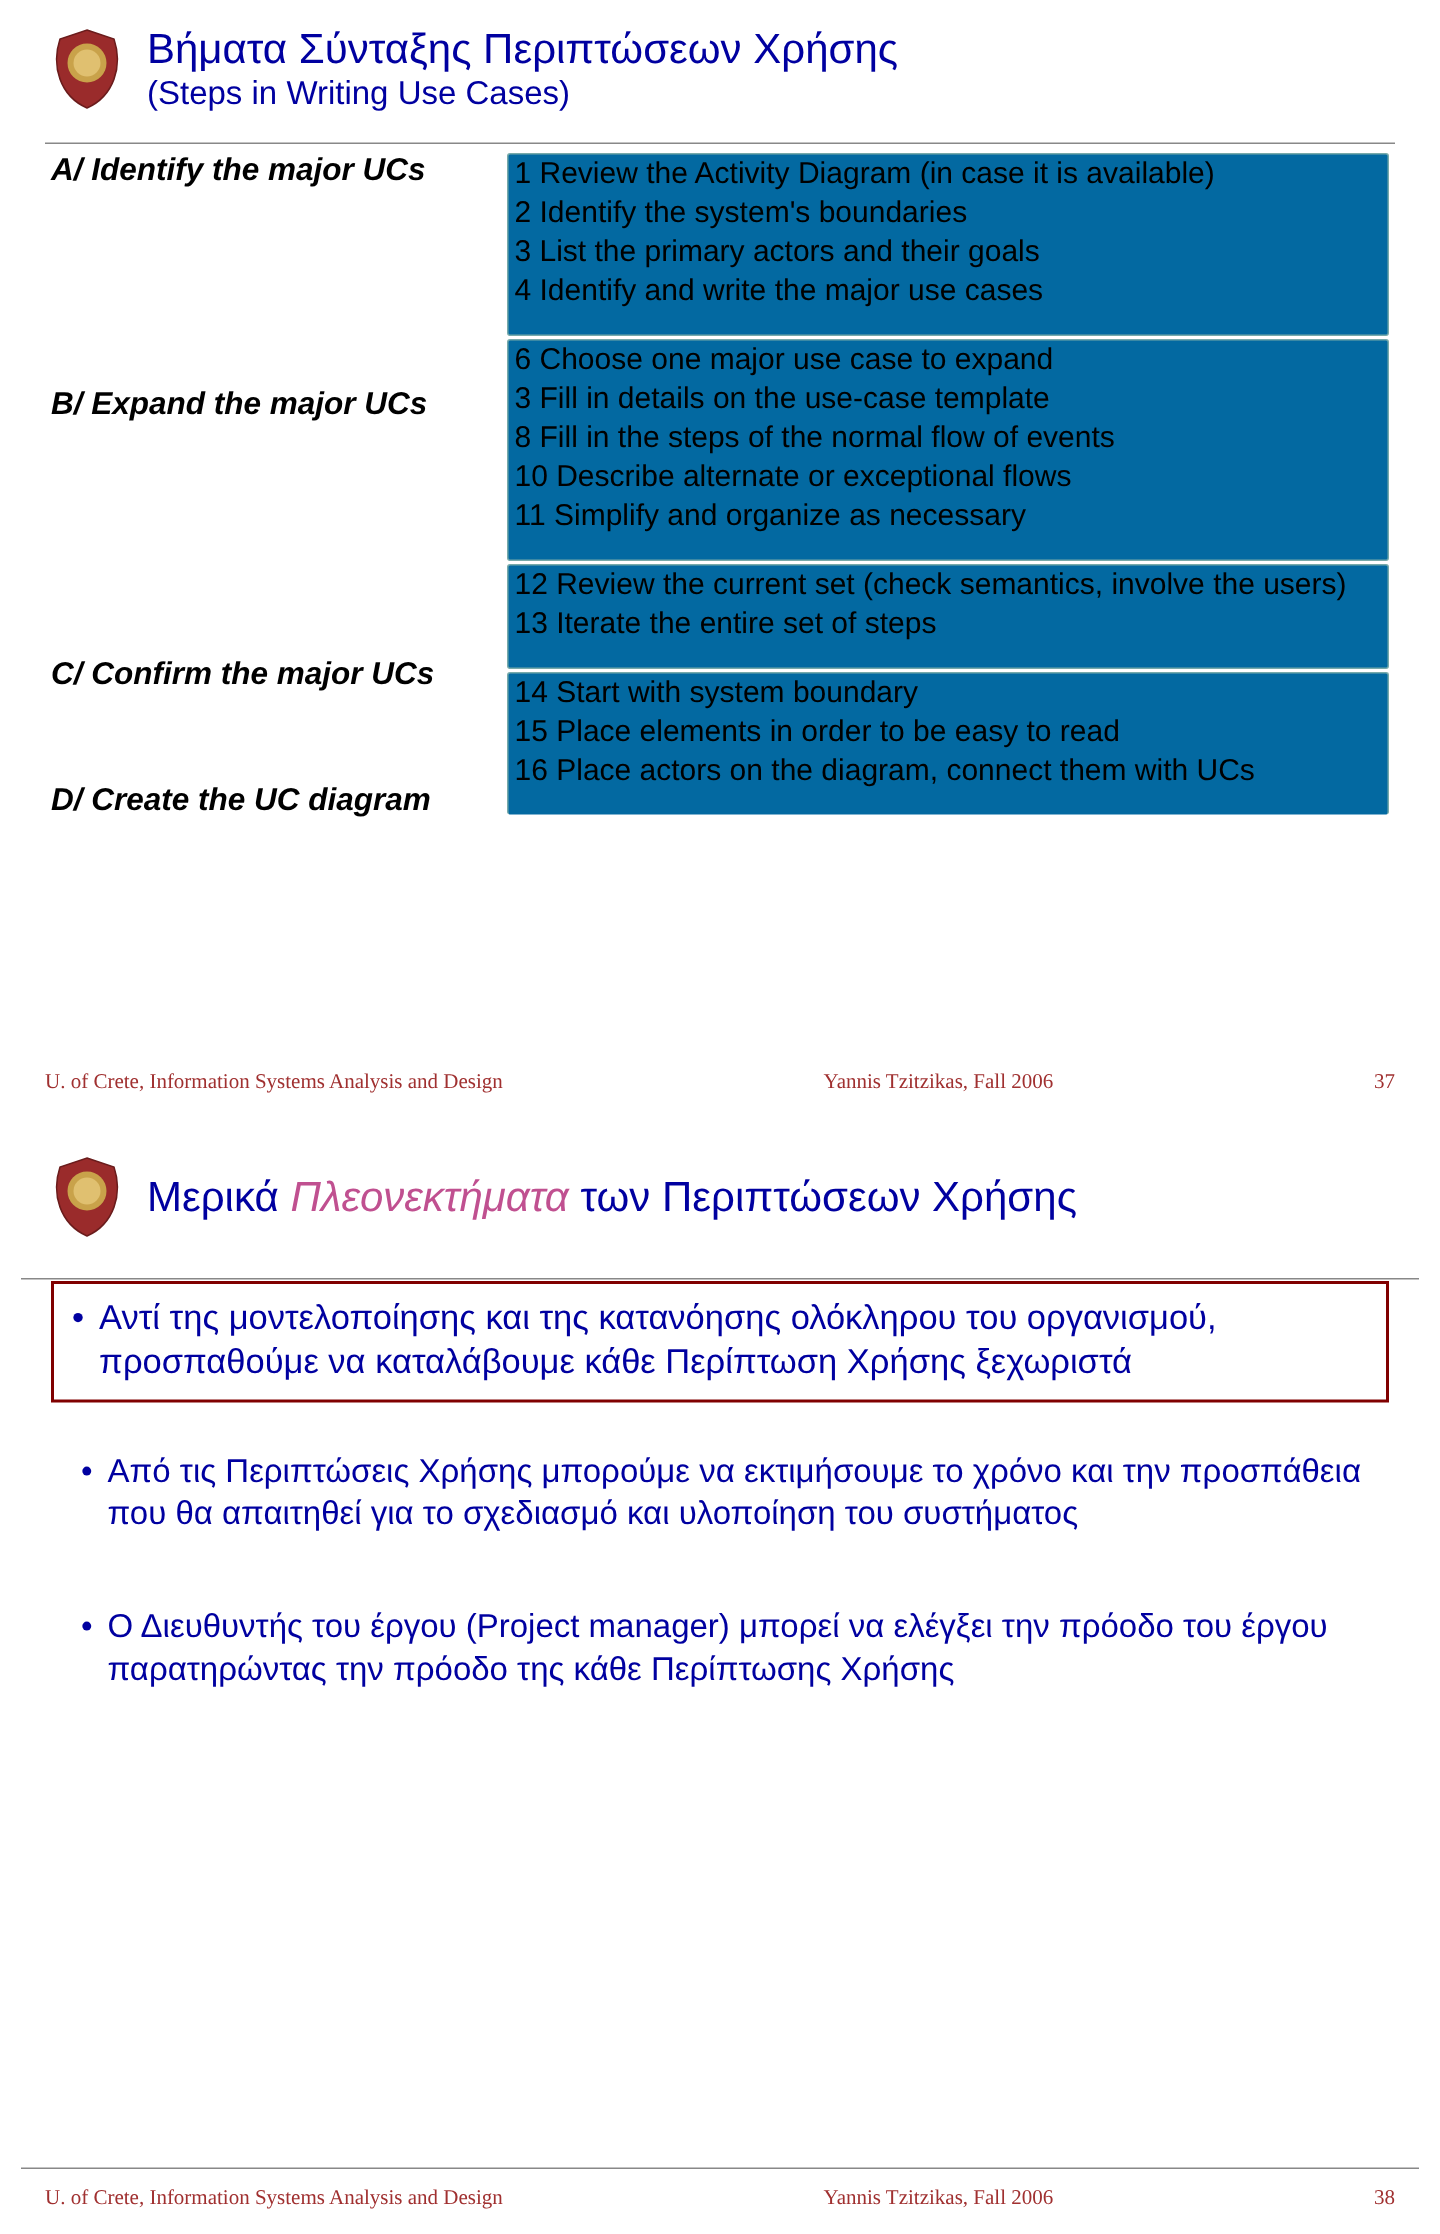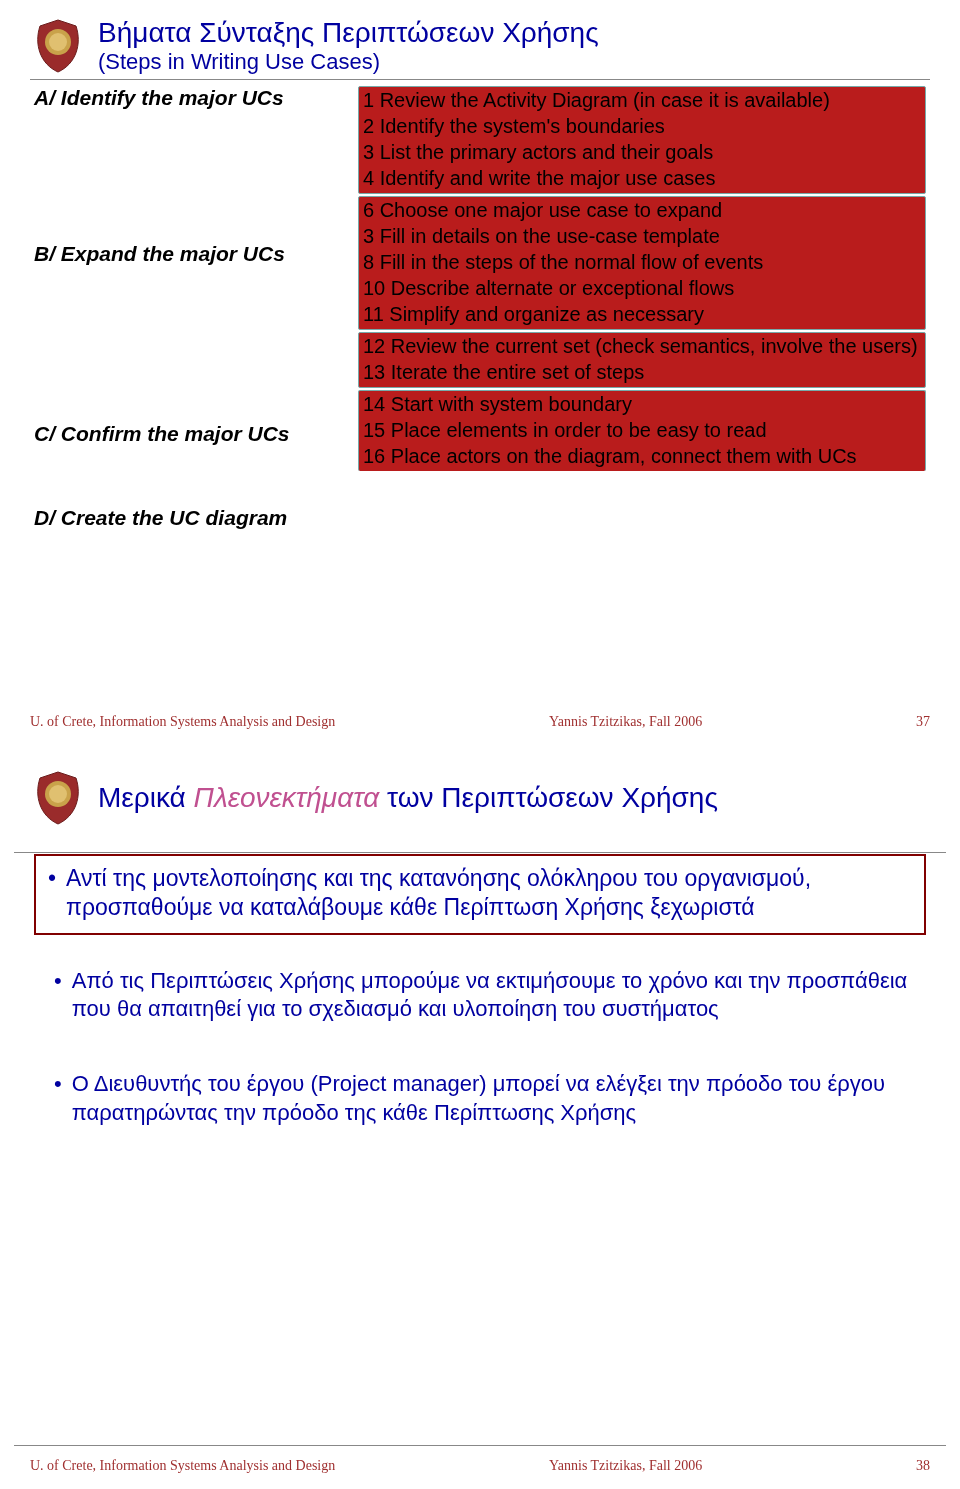--- a/index.html
+++ b/index.html
@@ -22,7 +22,7 @@
     display: flex;
     align-items: center;
     gap: 12px;
-    margin-bottom: 4px;
+    margin-bottom: 20px;
   }
 
   .logo {

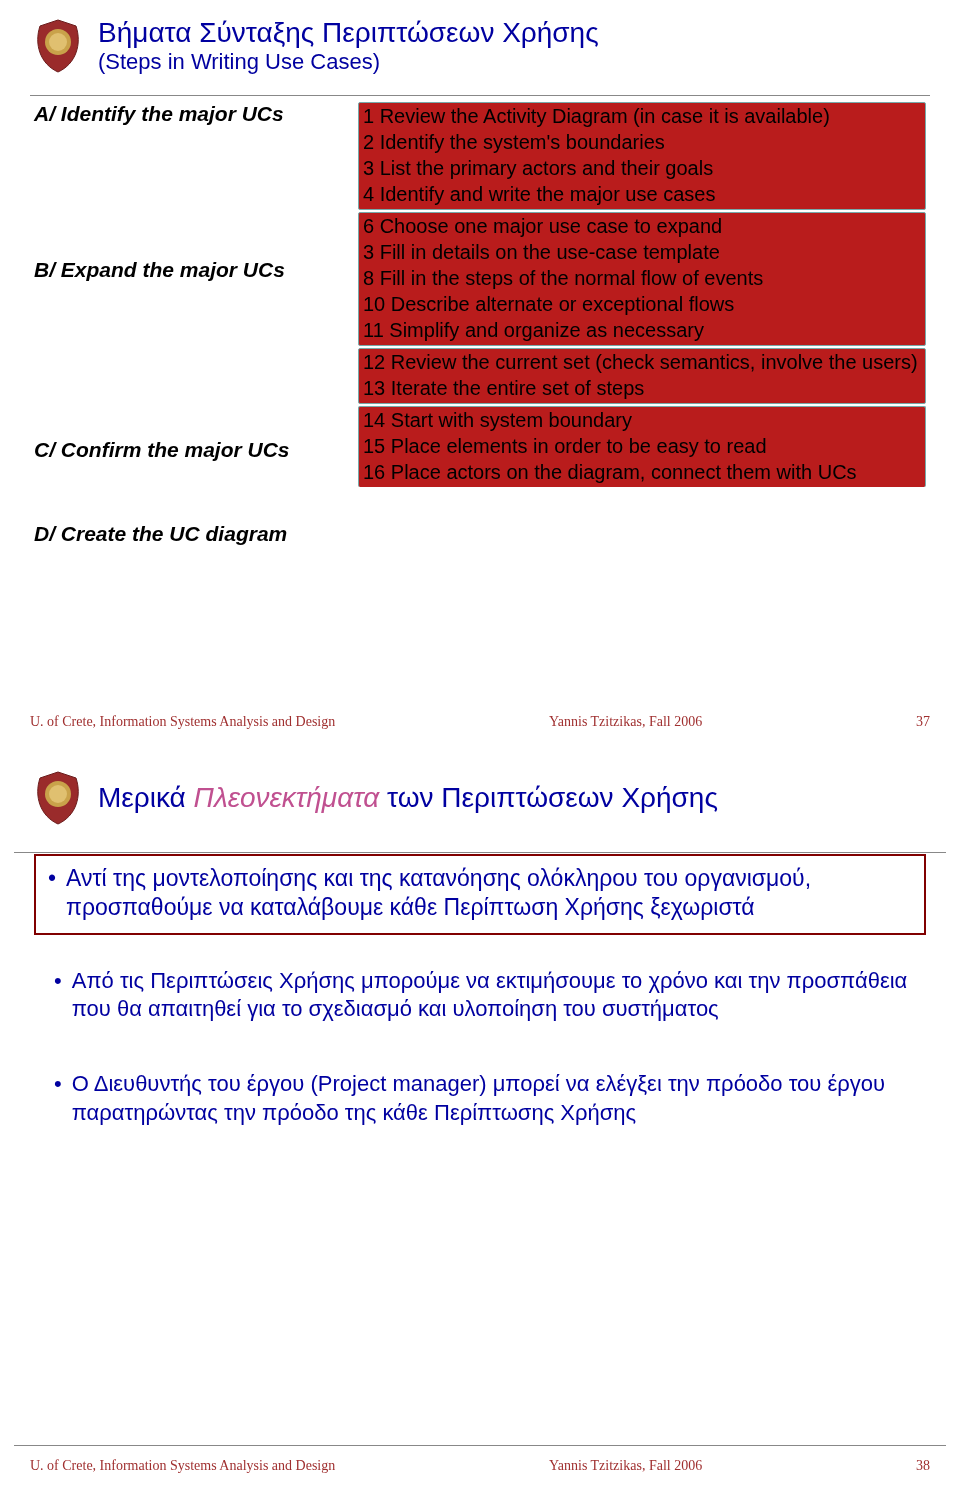--- a/index.html
+++ b/index.html
@@ -60,7 +60,7 @@
   
   .cols {
     display: flex;
-    gap: 24px;
+    gap: 4px;
     padding: 0 4px;
     height: 570px;
     position: relative;

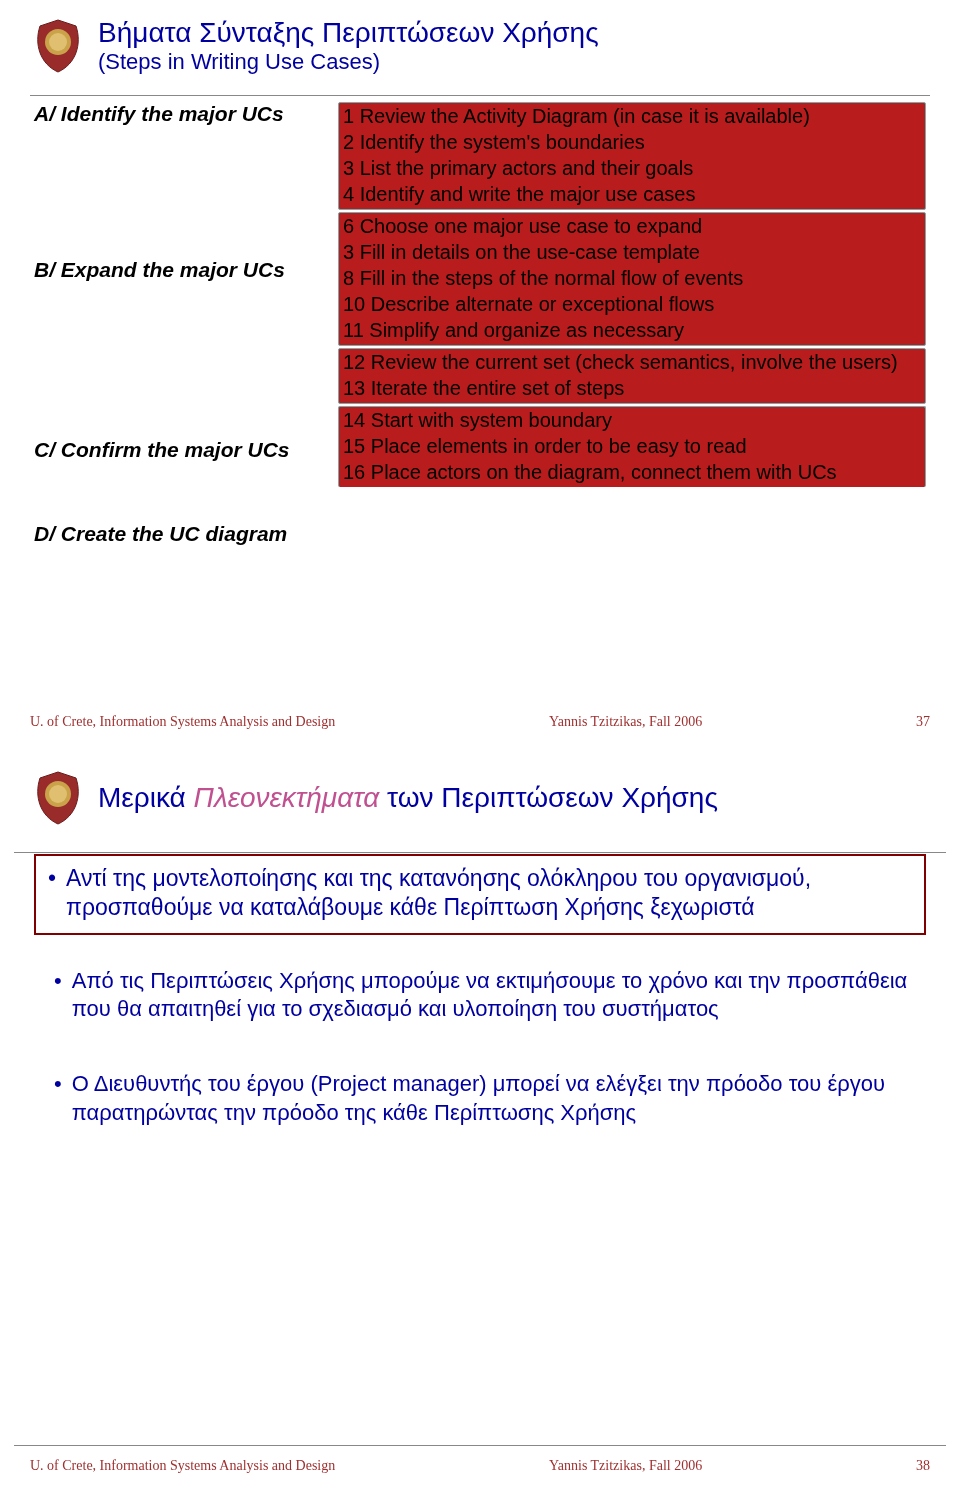--- a/index.html
+++ b/index.html
@@ -91,8 +91,8 @@
   .group-box {
     border: 1px solid #7aa;
     border-radius: 2px;
-    background: #b91c1c;
-    padding: 1px 4px 1px 4px;
+    background: #0369a1;
+    padding: 1px 4px 15px 4px;
     margin-bottom: 2px;
   }
   .right-col .line { margin: 0 0 1px 0; }

